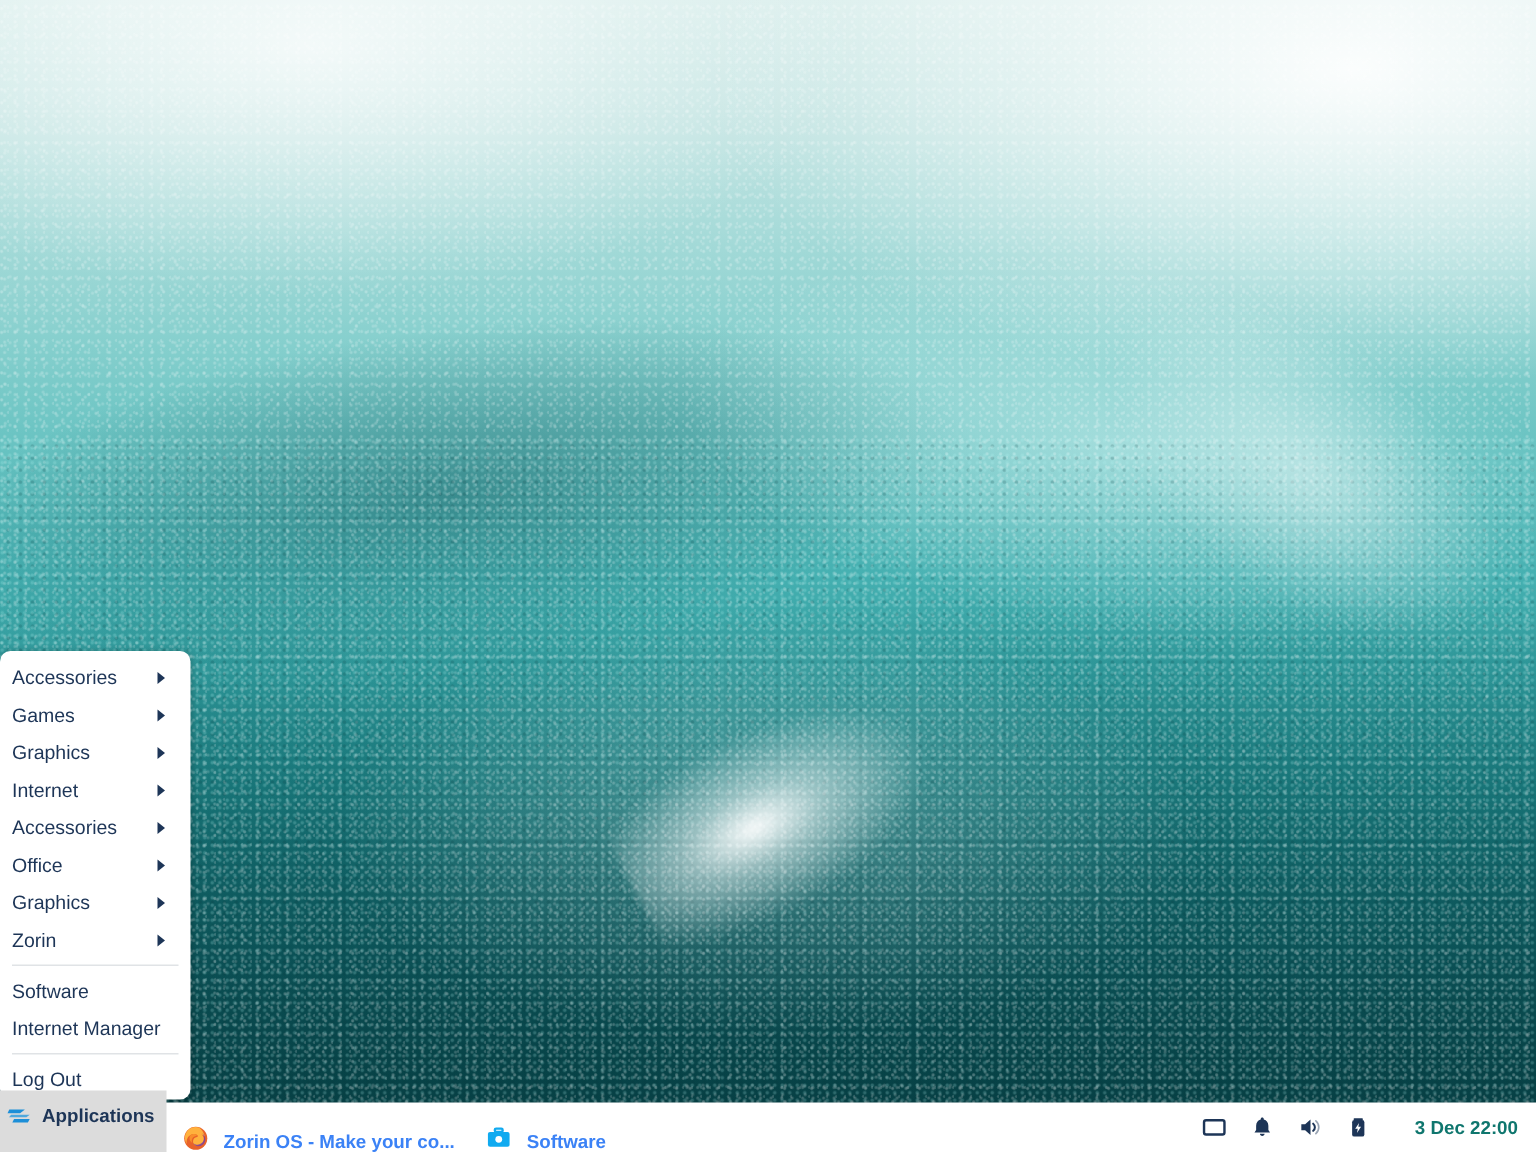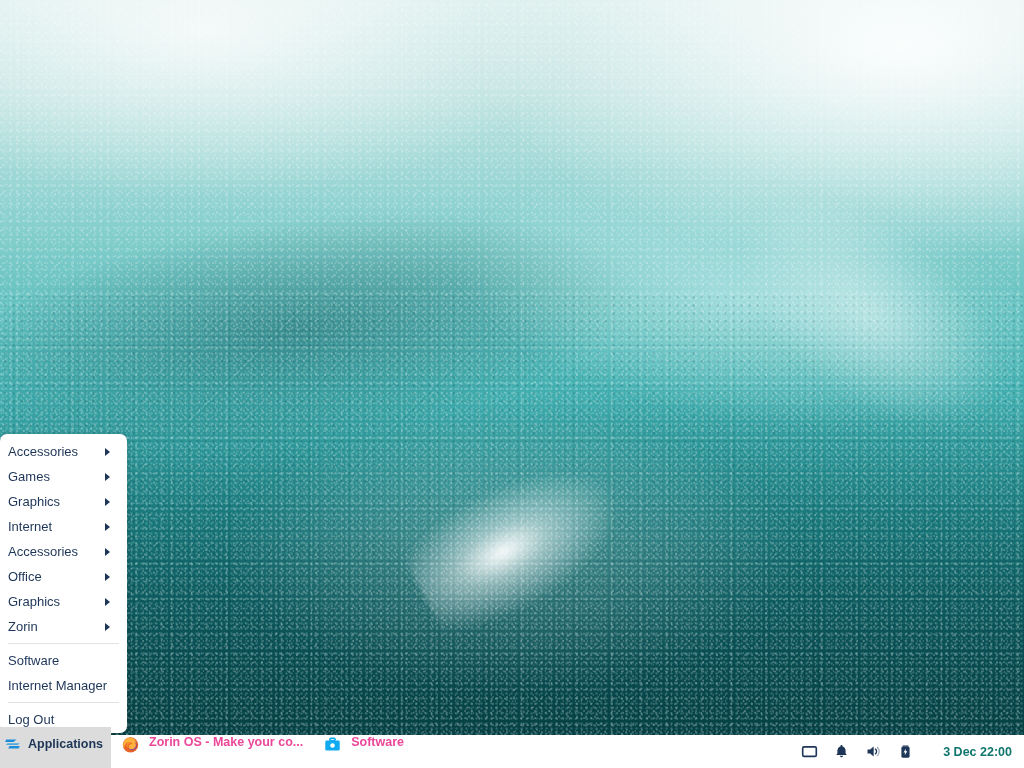--- a/index.html
+++ b/index.html
@@ -173,11 +173,11 @@
 
   .task-button {
     display: flex;
-    align-items: flex-start;
+    align-items: flex-end;
     gap: 9px;
     height: 33px;
     padding: 0 10px;
-    color: #ec4899;
+    color: #3b82f6;
     font-size: 12.5px;
     font-weight: bold;
     white-space: nowrap;

